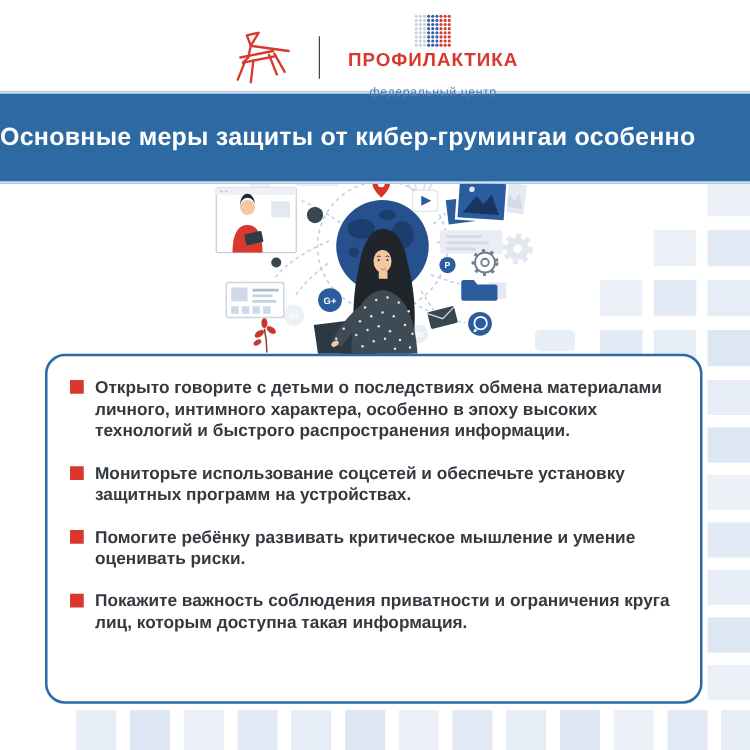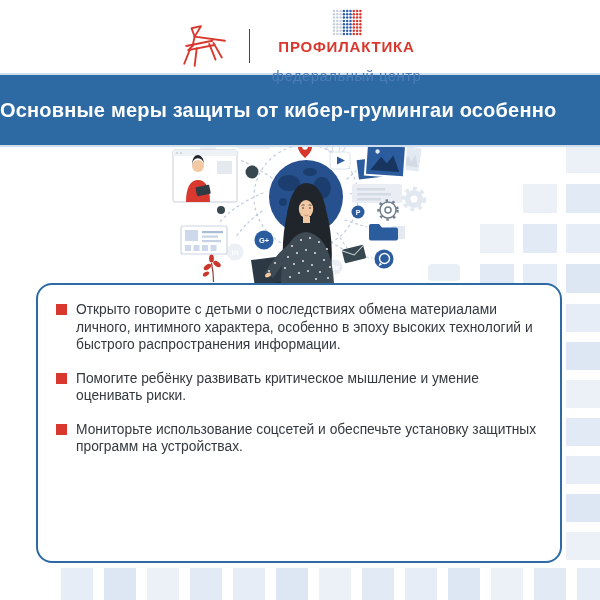--- a/index.html
+++ b/index.html
@@ -16,7 +16,7 @@
   .brand{display:flex;flex-direction:column;align-items:center;line-height:1}
   .brand-flag{width:30px;height:27px;margin-bottom:3px}
   .brand-name{font-size:15px;font-weight:bold;color:#d8382d;letter-spacing:.8px}
-  .brand-sub{font-size:15px;color:#4d7db8;letter-spacing:.4px;margin-top:14px}
+  .brand-sub{font-size:10px;color:#4d7db8;letter-spacing:.4px;margin-top:14px}
 
   
   .banner{position:absolute;top:73px;left:0;width:600px;height:74px;background:#2d6aa3;

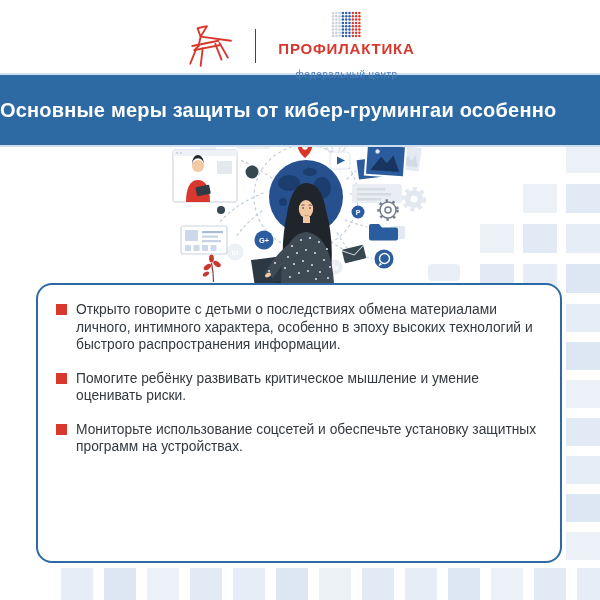--- a/index.html
+++ b/index.html
@@ -34,7 +34,7 @@
   .tips-list{list-style:none;margin:0;padding:0}
   .tip{display:flex;margin-bottom:16px}
   .bullet{flex:0 0 11px;width:11px;height:11px;background:#d8382d;margin:3px 9px 0 0}
-  .tip-text{font-size:13.8px;line-height:17.5px;font-weight:normal;color:#33393f}
+  .tip-text{font-size:13.8px;line-height:17.5px;font-weight:bold;color:#33393f}
 </style>
 </head>
 <body>

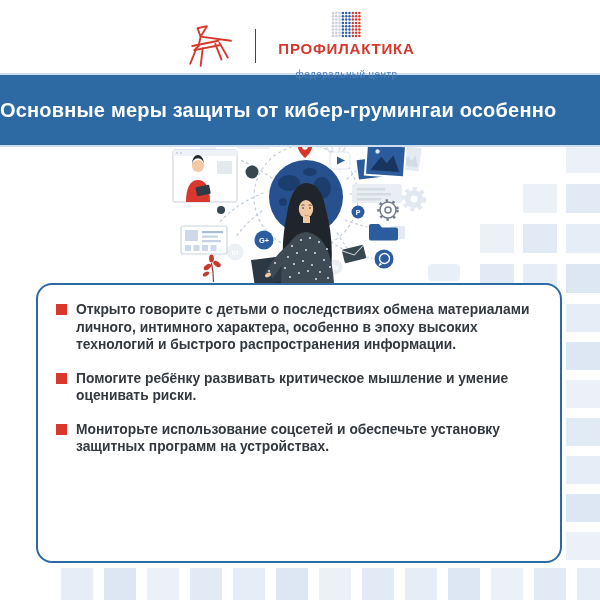--- a/index.html
+++ b/index.html
@@ -385,11 +385,11 @@
       </li>
       <li class="tip">
         <span class="bullet"></span>
-        <span class="tip-text">Помогите ребёнку развивать критическое мышление и умение оценивать риски.</span>
+        <span class="tip-text">Мониторьте использование соцсетей и обеспечьте установку защитных программ на устройствах.</span>
       </li>
       <li class="tip">
         <span class="bullet"></span>
-        <span class="tip-text">Мониторьте использование соцсетей и обеспечьте установку защитных программ на устройствах.</span>
+        <span class="tip-text">Помогите ребёнку развивать критическое мышление и умение оценивать риски.</span>
       </li>
     </ul>
   </div>

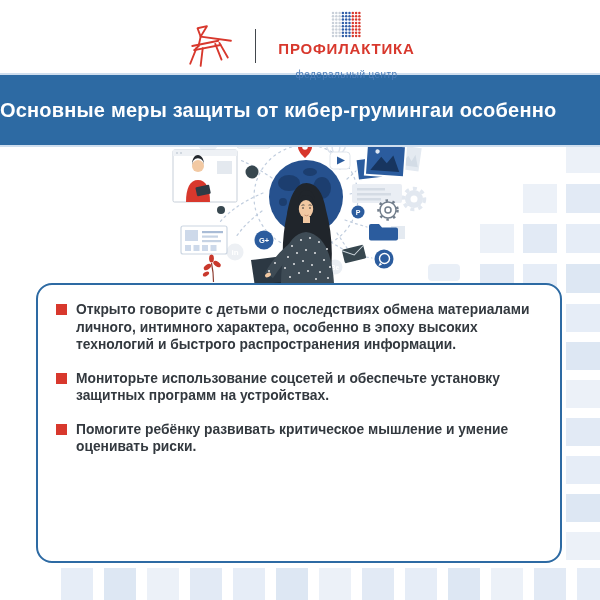--- a/index.html
+++ b/index.html
@@ -391,6 +391,10 @@
         <span class="bullet"></span>
         <span class="tip-text">Помогите ребёнку развивать критическое мышление и умение оценивать риски.</span>
       </li>
+      <li class="tip">
+        <span class="bullet"></span>
+        <span class="tip-text">Покажите важность соблюдения приватности и ограничения круга лиц, которым доступна такая информация.</span>
+      </li>
     </ul>
   </div>
 </div>

